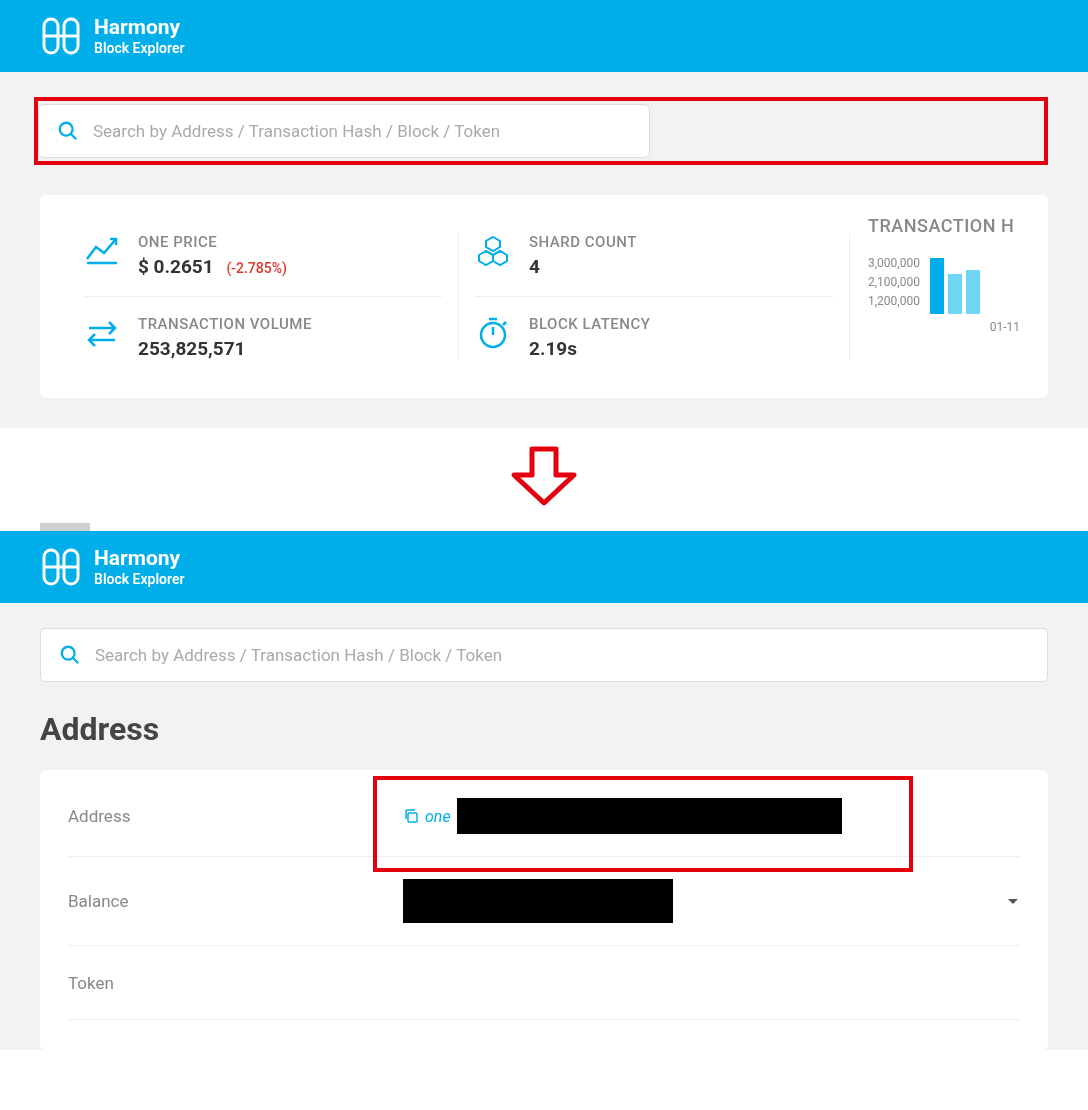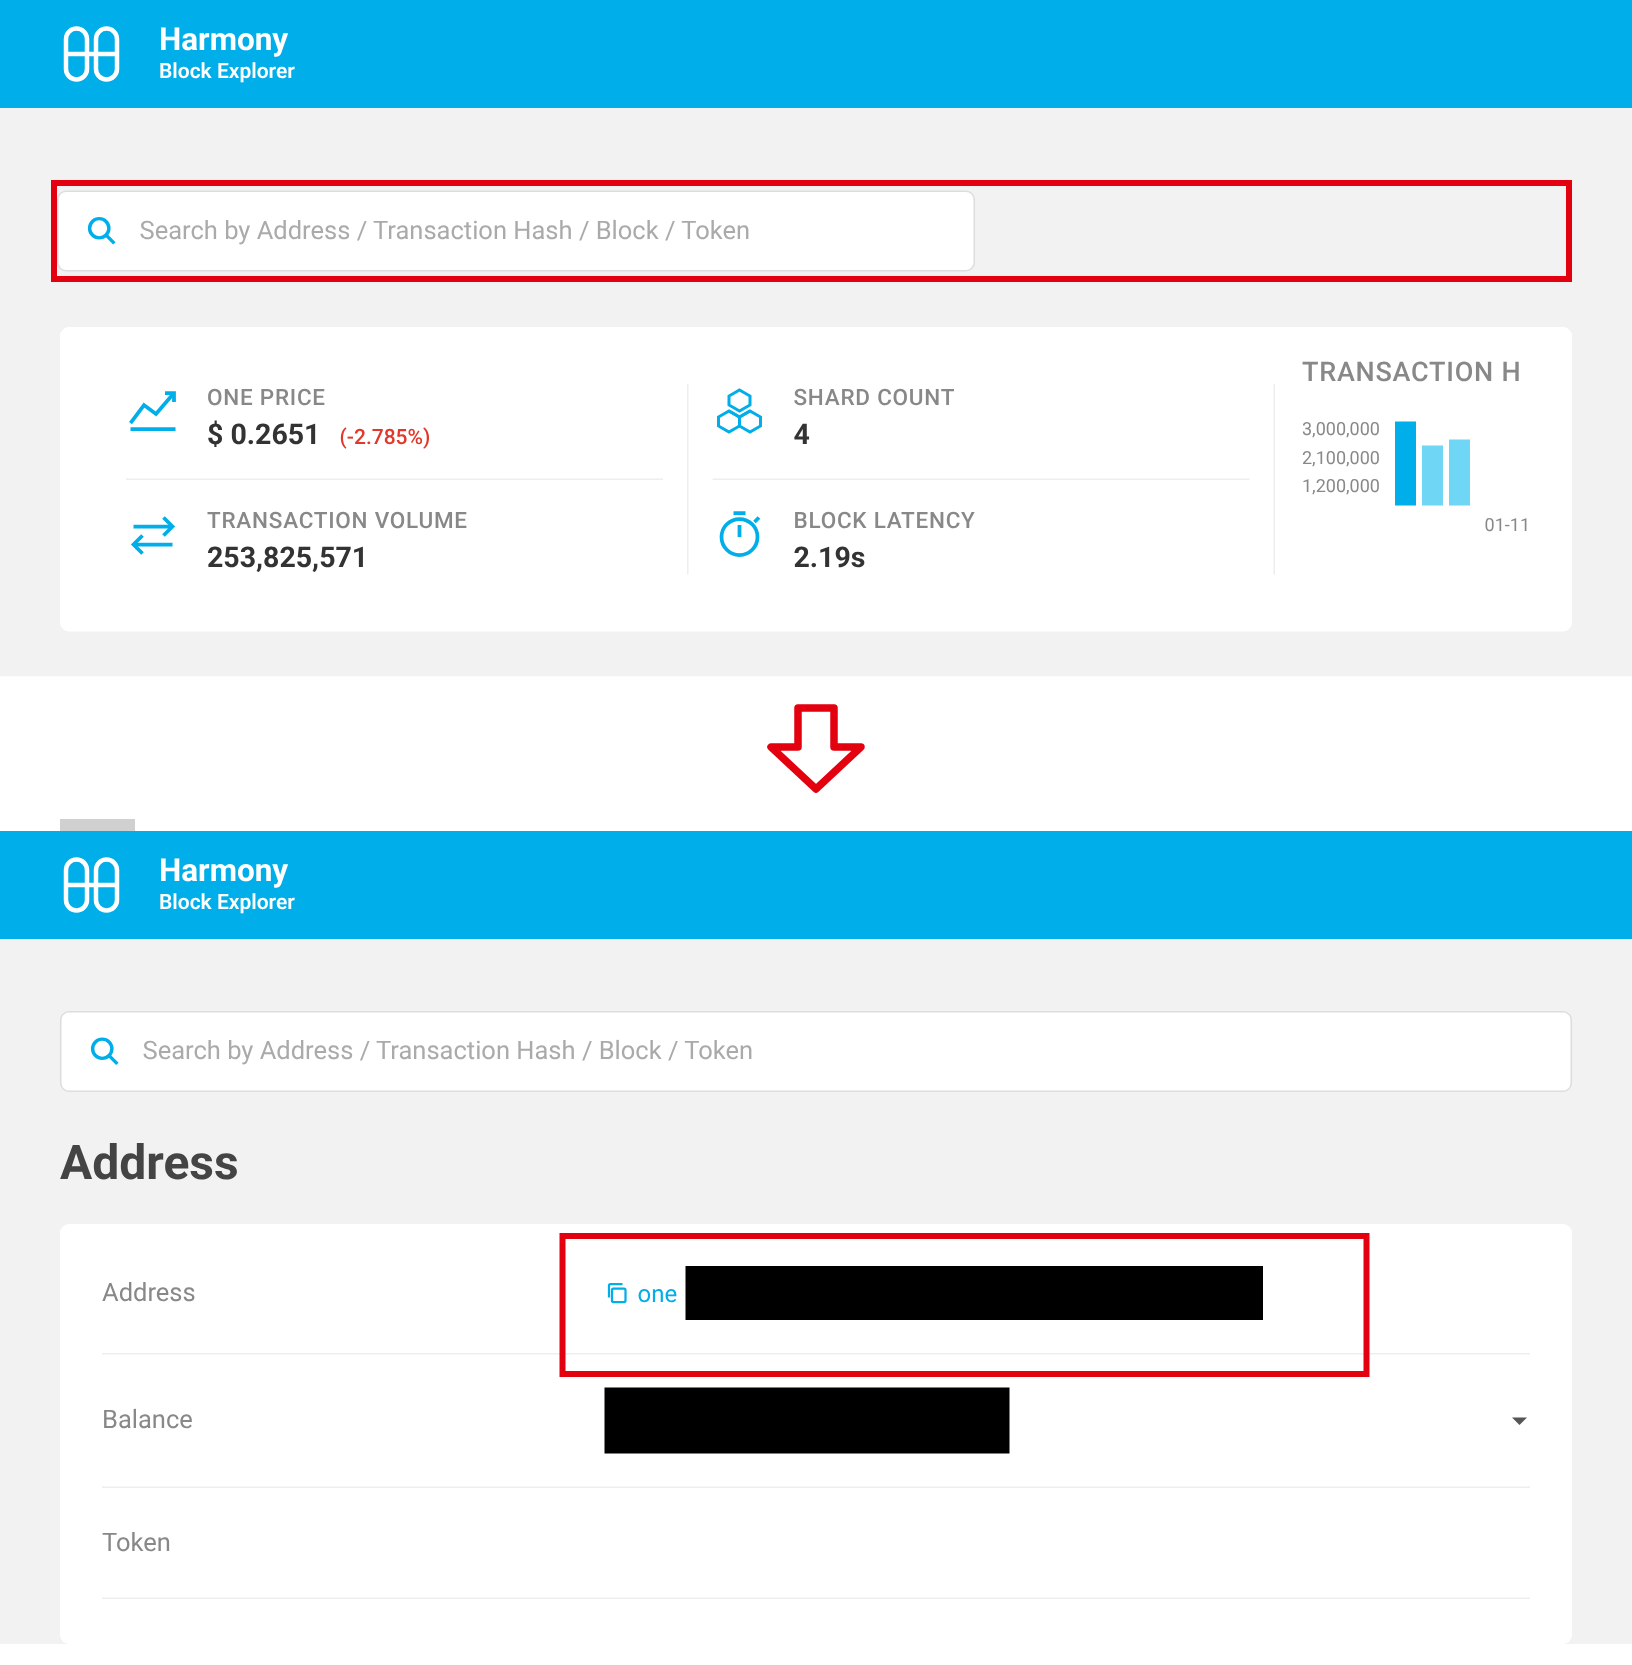--- a/index.html
+++ b/index.html
@@ -6,7 +6,7 @@
   body { width: 1088px; background: #fff; color: #333; }
   
   .header { background: #00AEE9; height: 72px; display: flex; align-items: center; padding: 0 40px; }
-  .logo-wrap { display: flex; align-items: flex-end; gap: 24px; }
+  .logo-wrap { display: flex; align-items: flex-end; gap: 12px; }
   .logo-icon { width: 42px; height: 42px; }
   .brand-text { color: #fff; line-height: 1.2; }
   .brand-title { font-size: 21px; font-weight: 700; }

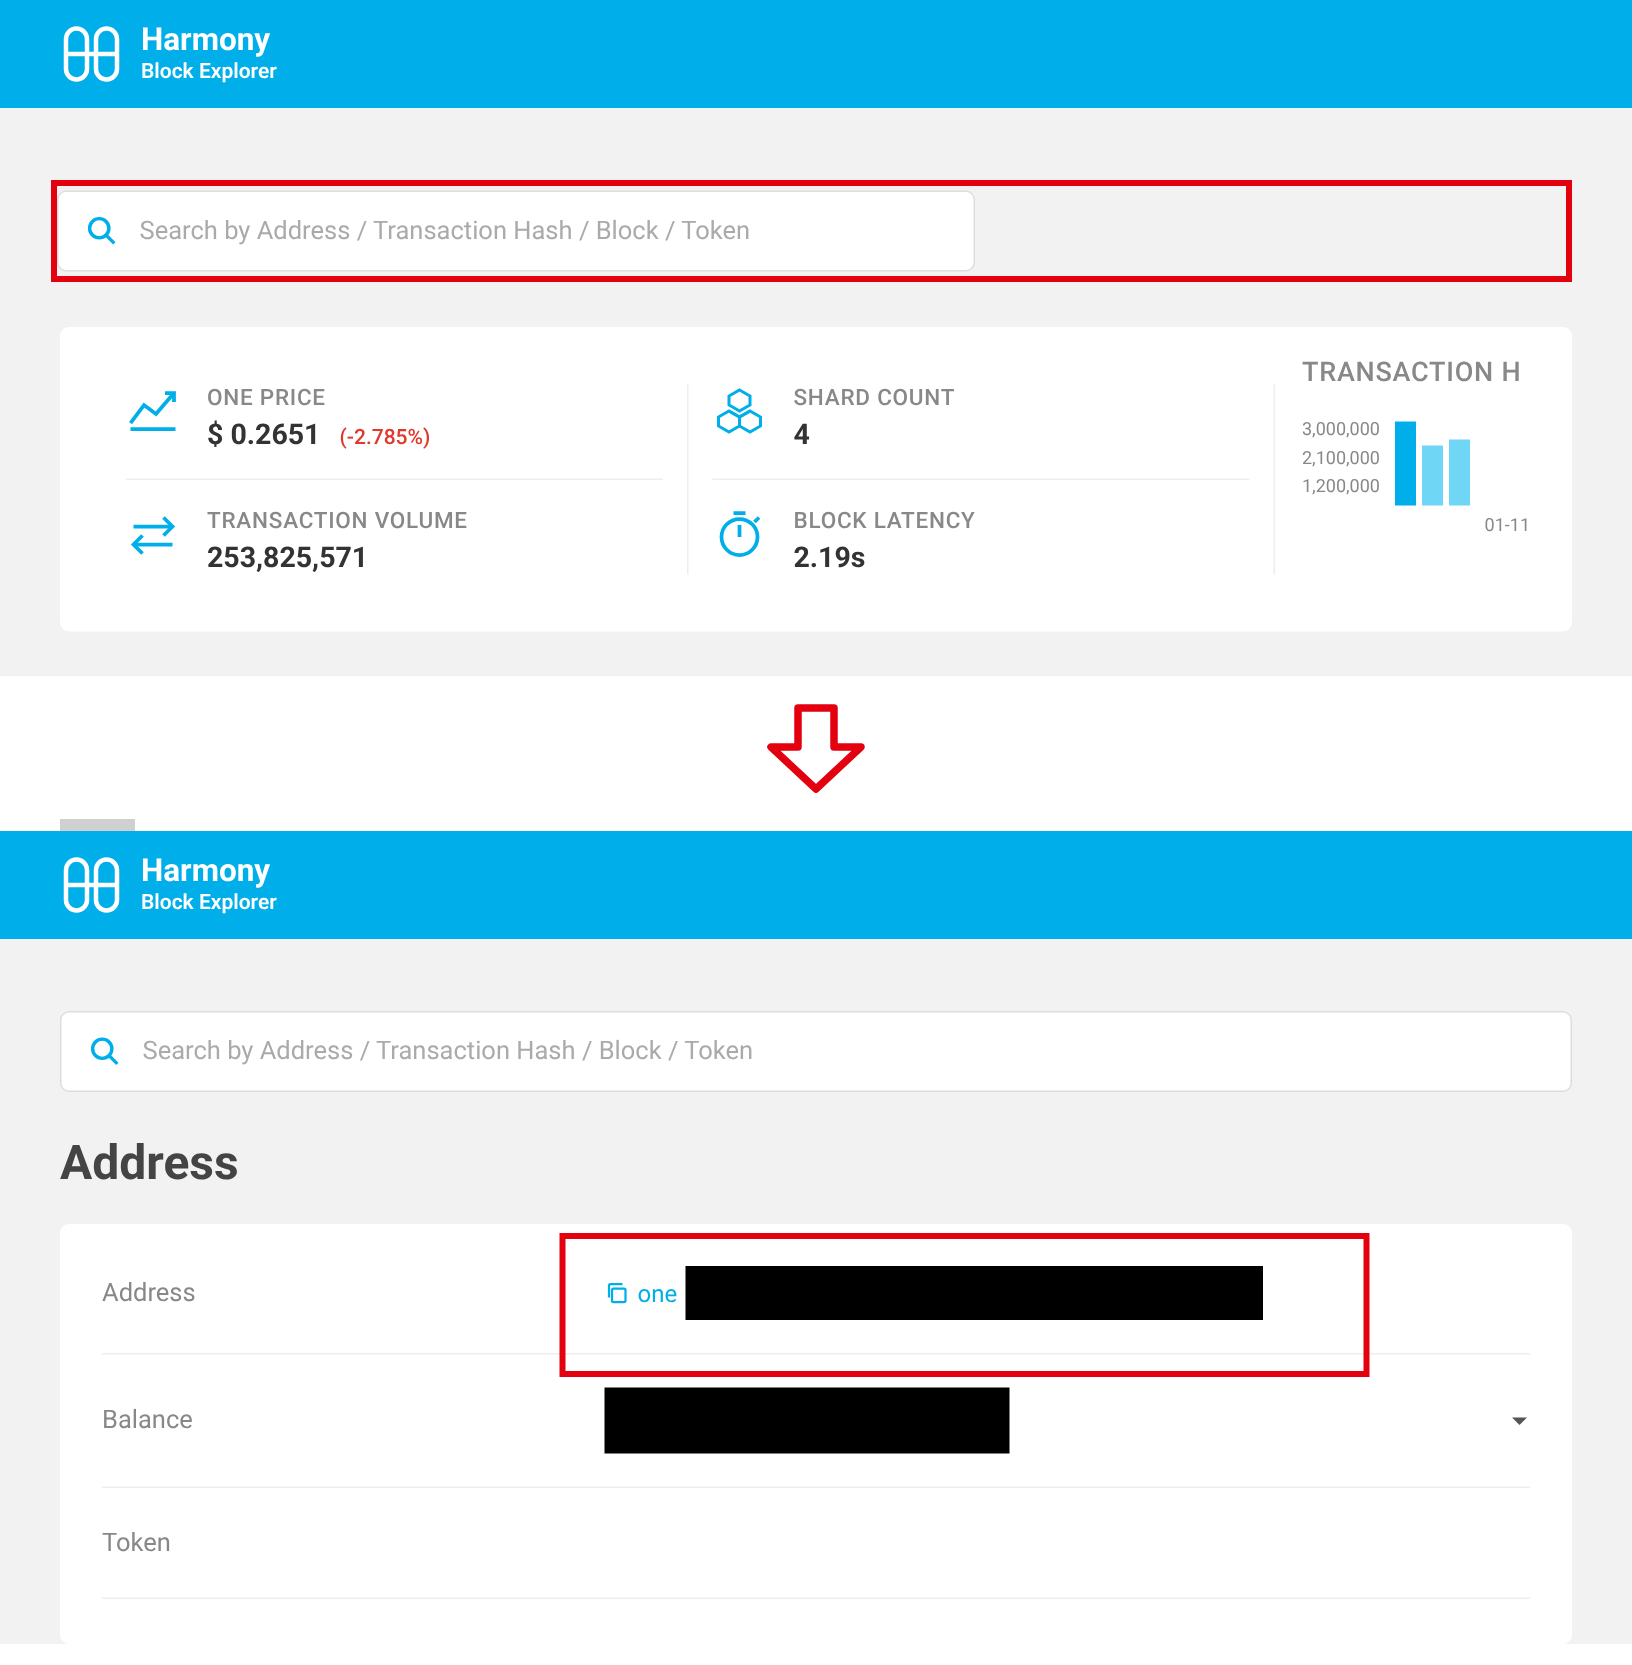--- a/index.html
+++ b/index.html
@@ -14,7 +14,7 @@
   
   .main-area { background: #F2F2F2; padding: 0 40px 30px; }
   
-  .search-wrap { padding-top: 48px; }
+  .search-wrap { padding-top: 25px; }
   .search-bar { background: #fff; border: 1px solid #DDD; border-radius: 6px; height: 54px; display: flex; align-items: center; padding: 0 18px; gap: 14px; }
   .search-icon-svg { width: 22px; height: 22px; color: #00AEE9; flex-shrink: 0; }
   .search-input { border: none; outline: none; font-size: 17px; width: 100%; color: #333; }

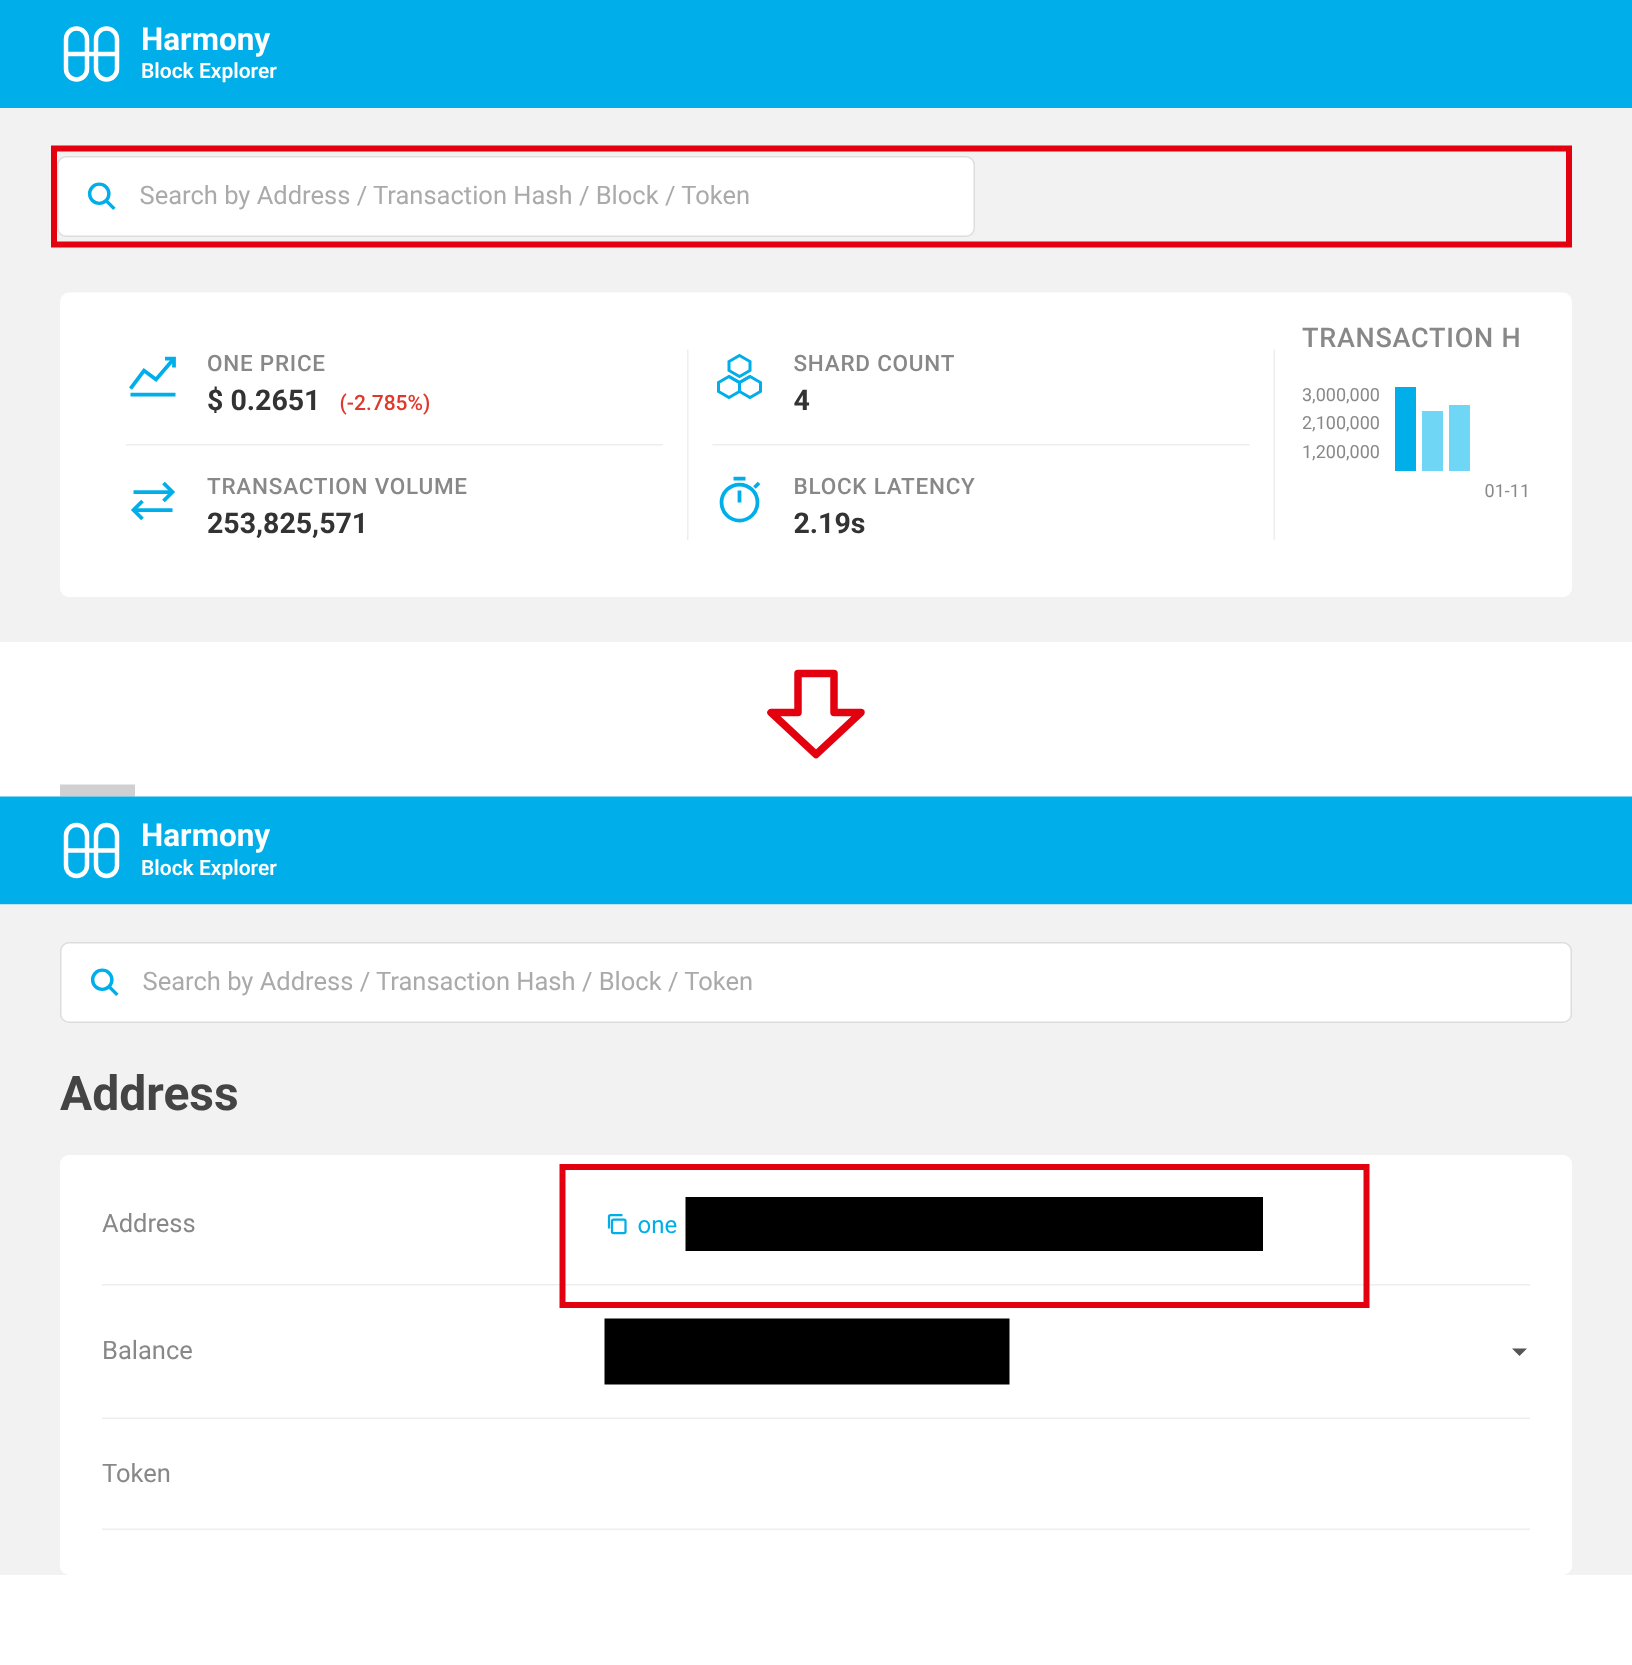--- a/index.html
+++ b/index.html
@@ -54,7 +54,7 @@
   .detail-card { background: #fff; border-radius: 6px; margin-top: 22px; padding: 6px 28px 30px; }
   .detail-row { display: flex; align-items: center; padding: 22px 0; border-bottom: 1px solid #EEE; min-height: 74px; }
   .detail-label { width: 335px; font-size: 17px; color: #888; }
-  .detail-val { flex: 1; display: flex; align-items: center; gap: 6px; position: relative; }
+  .detail-val { flex: 1; display: flex; align-items: center; gap: 6px; position: relative; font-style: italic; }
   .copy-icon { width: 16px; height: 16px; color: #00AEE9; }
   .addr-prefix { color: #00AEE9; font-size: 16px; }
   .redacted { background: #000; height: 36px; }

